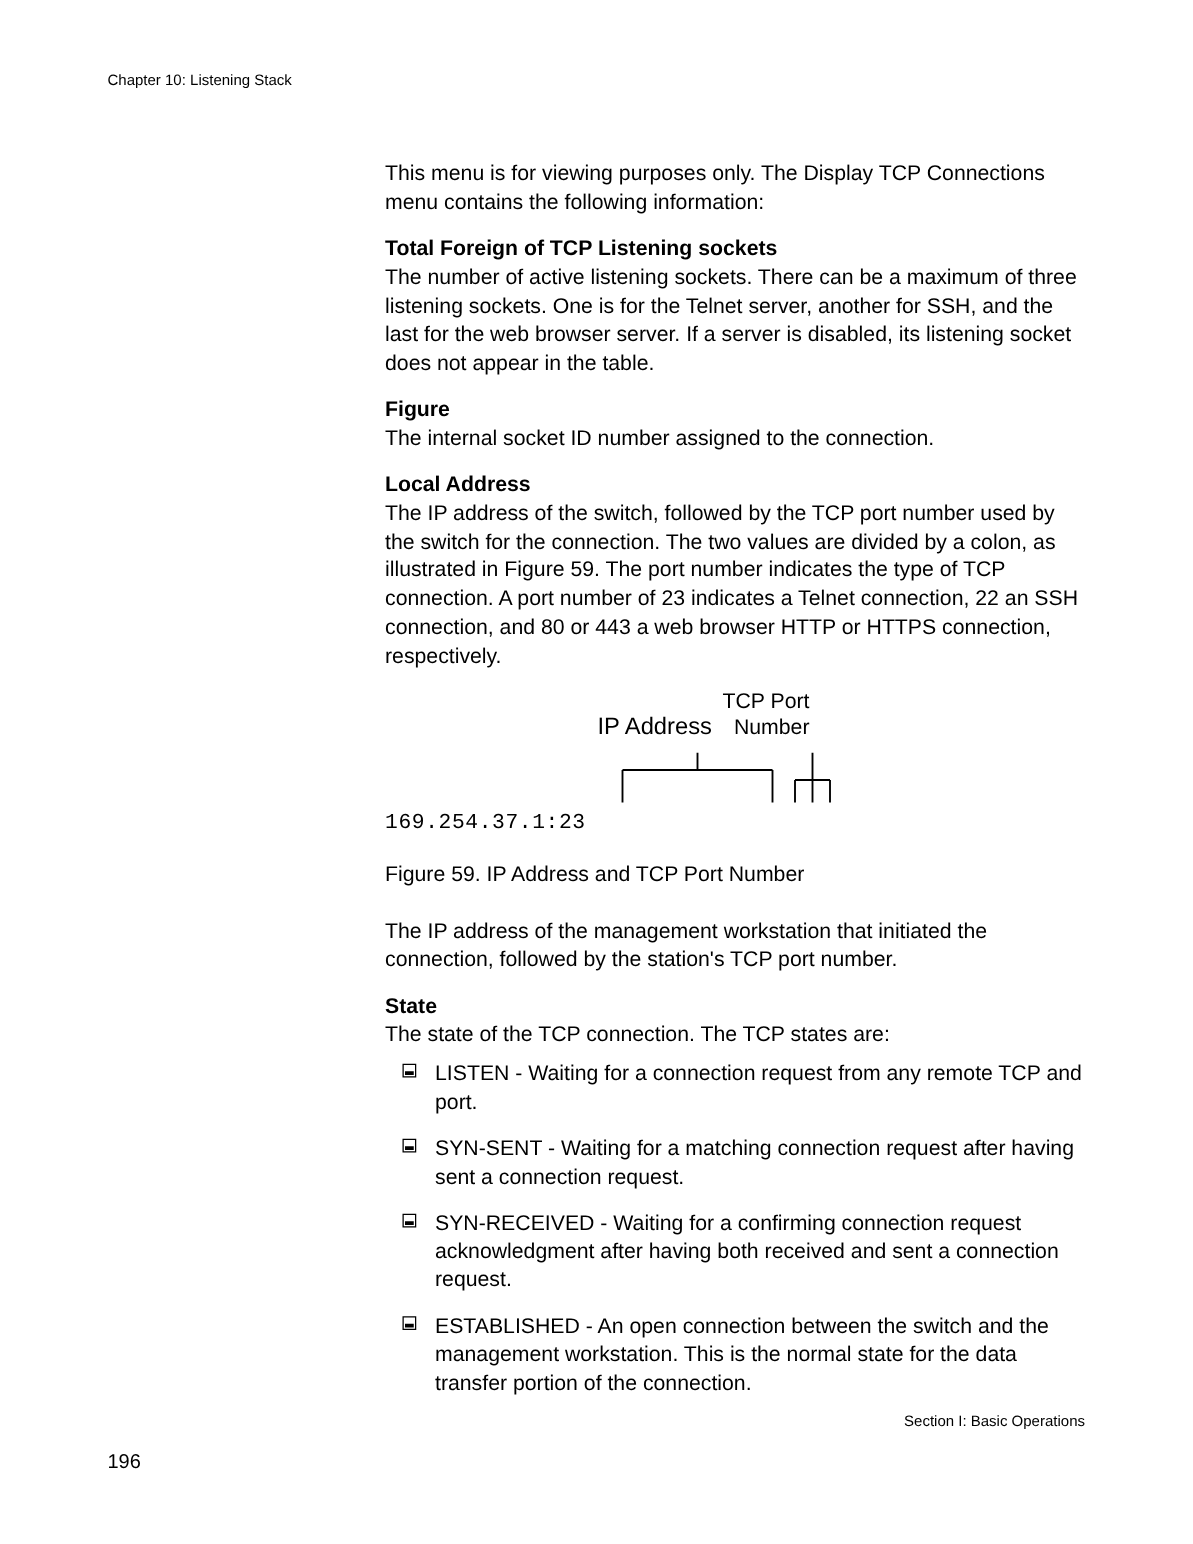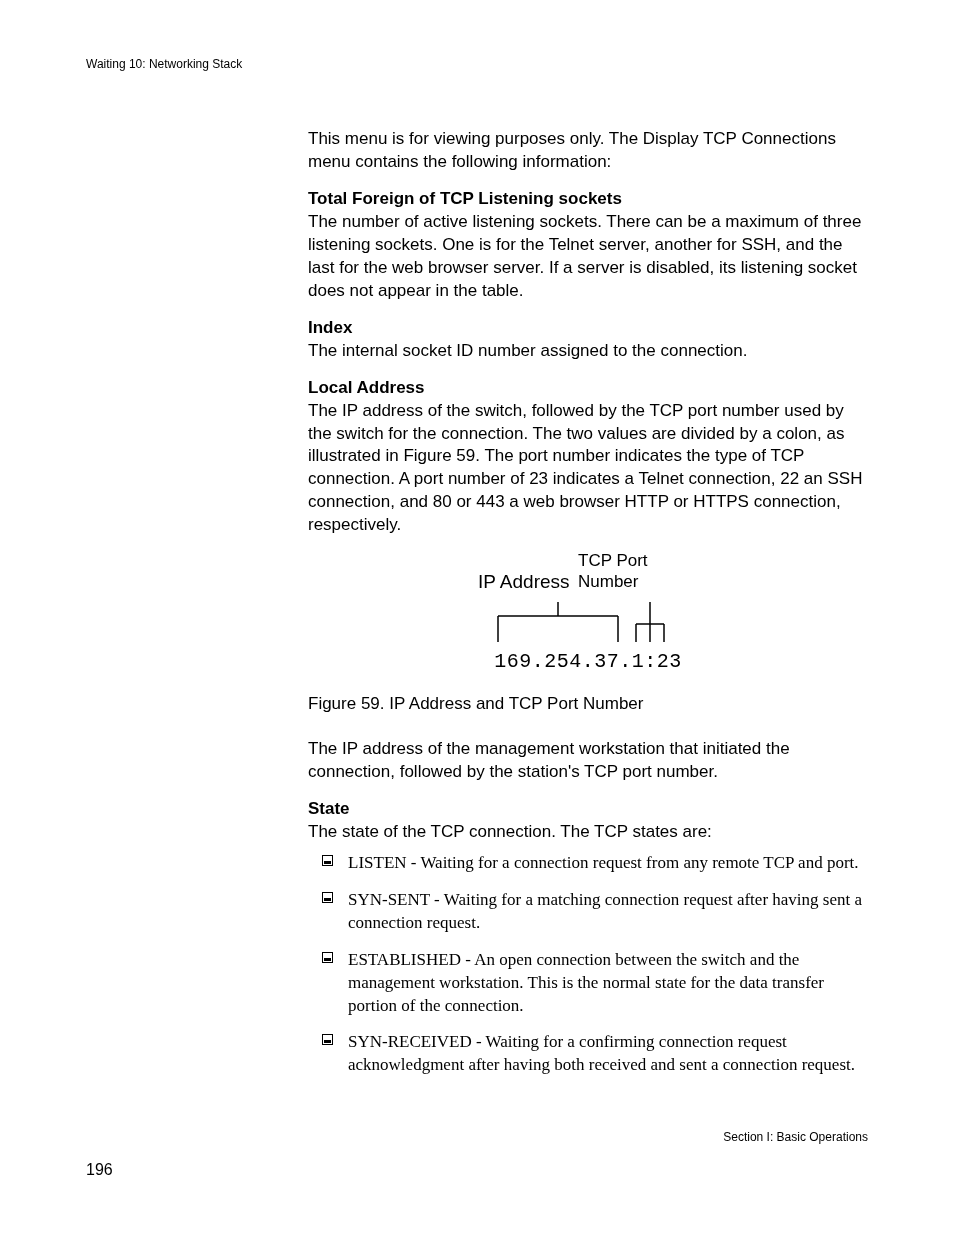--- a/index.html
+++ b/index.html
@@ -127,7 +127,7 @@
 
 <div class="page">
 
-  <div class="chapter-header">Waiting 10: Networking Stack</div>
+  <div class="chapter-header">Chapter 10: Listening Stack</div>
 
   <div class="content">
 

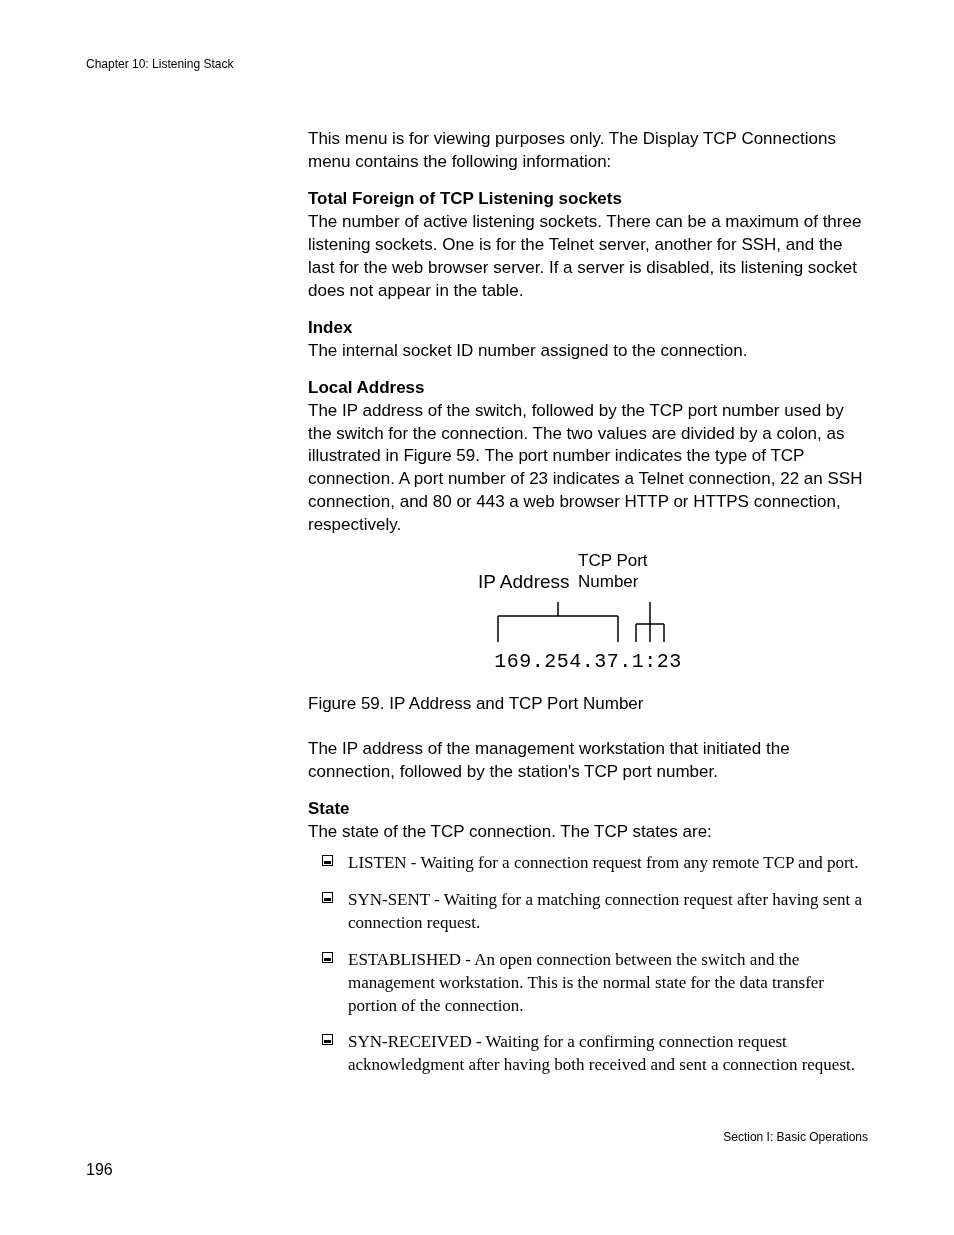--- a/index.html
+++ b/index.html
@@ -137,7 +137,7 @@
     <p class="def">The number of active listening sockets. There can be a maximum of three listening sockets. One is for the Telnet server, another for SSH, and the last for the web browser server. If a server is disabled, its listening socket does not appear in the table.</p>
 
 
-    <p class="term">Index</p>
+    <p class="term">Figure</p>
     <p class="def">The internal socket ID number assigned to the connection.</p>
 
     <p class="term">Local Address</p>

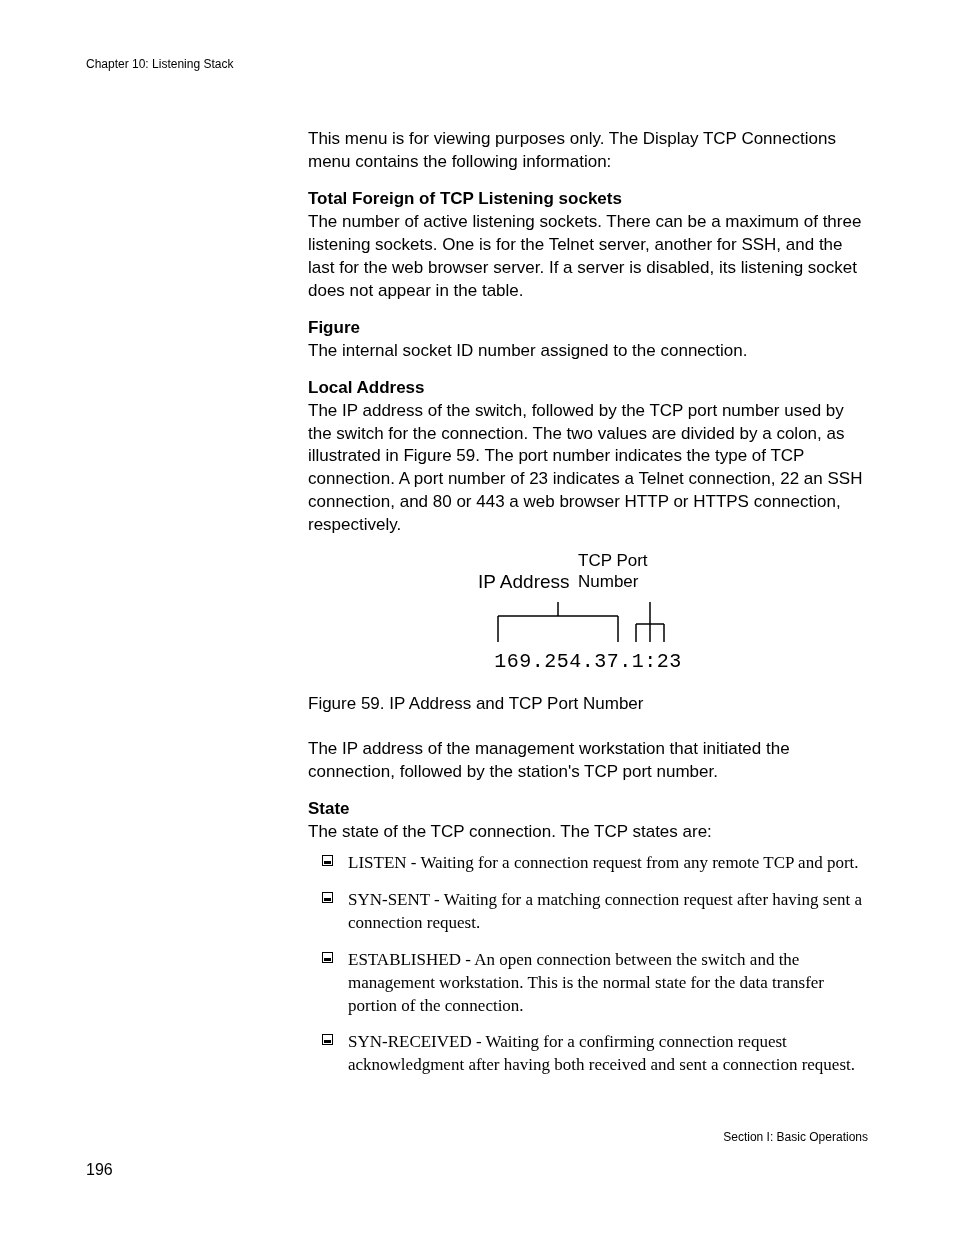--- a/index.html
+++ b/index.html
@@ -57,7 +57,7 @@
     top: 0;
     left: 100px;
     font-size: 17px;
-    text-align: left;
+    text-align: right;
     line-height: 1.2;
   }
   .fig-svg {

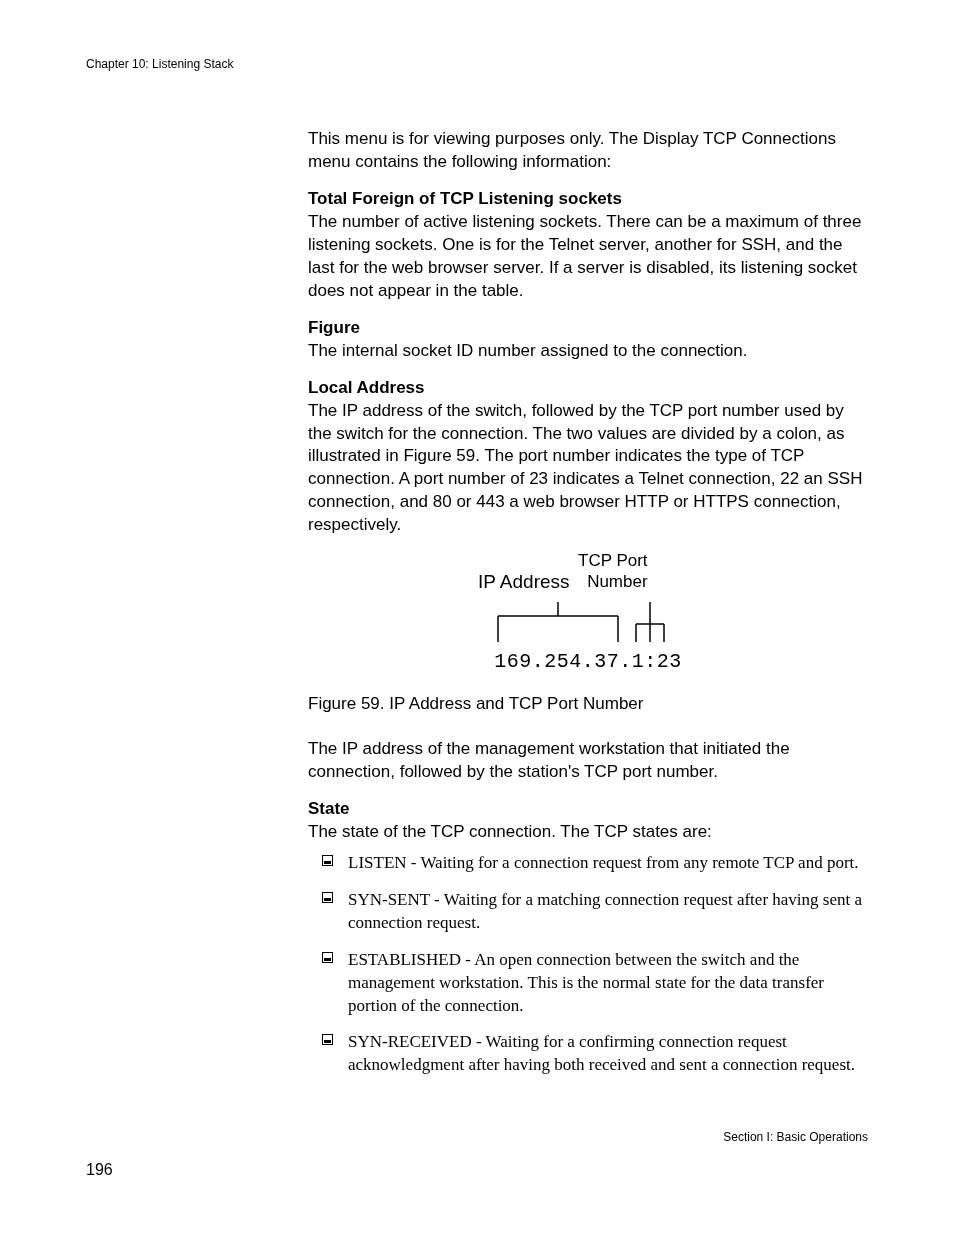--- a/index.html
+++ b/index.html
@@ -66,8 +66,8 @@
   }
   .fig-value {
     font-family: "Courier New", Courier, monospace;
-    font-size: 20px;
-    text-align: center;
+    font-size: 17px;
+    text-align: left;
     margin-top: 2px;
     letter-spacing: 0.5px;
   }

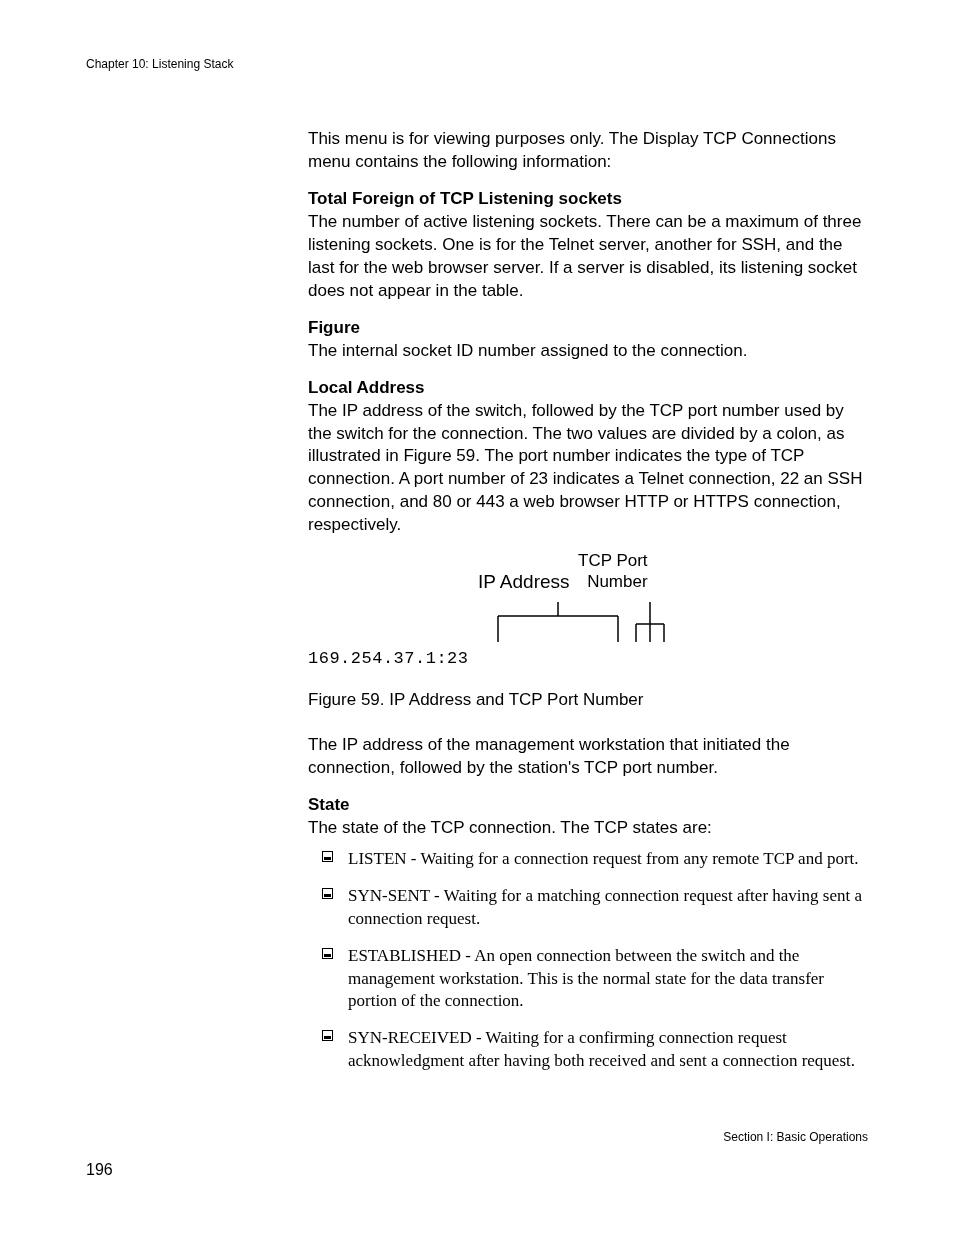--- a/index.html
+++ b/index.html
@@ -85,7 +85,6 @@
     position: relative;
     padding-left: 26px;
     margin-bottom: 14px;
-    font-family: Liberation Serif, serif;
   }
   ul.states li .bullet-icon {
     position: absolute;

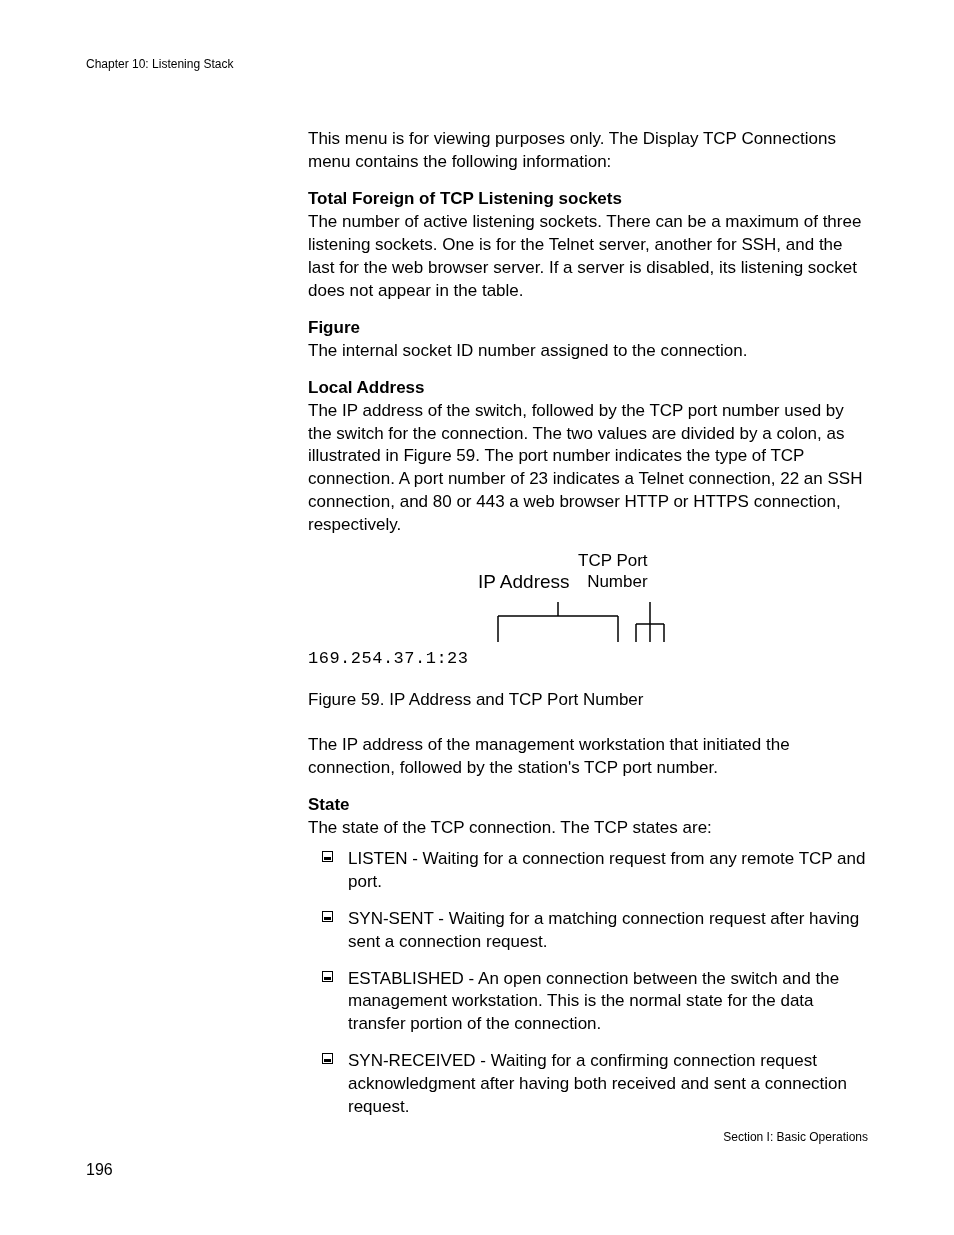--- a/index.html
+++ b/index.html
@@ -173,8 +173,8 @@
     <ul class="states">
       <li><span class="bullet-icon"></span><span>LISTEN - Waiting for a connection request from any remote TCP and port.</span></li>
       <li><span class="bullet-icon"></span><span>SYN-SENT - Waiting for a matching connection request after having sent a connection request.</span></li>
+      <li><span class="bullet-icon"></span><span>SYN-RECEIVED - Waiting for a confirming connection request acknowledgment after having both received and sent a connection request.</span></li>
       <li><span class="bullet-icon"></span><span>ESTABLISHED - An open connection between the switch and the management workstation. This is the normal state for the data transfer portion of the connection.</span></li>
-      <li><span class="bullet-icon"></span><span>SYN-RECEIVED - Waiting for a confirming connection request acknowledgment after having both received and sent a connection request.</span></li>
 
     </ul>
 

